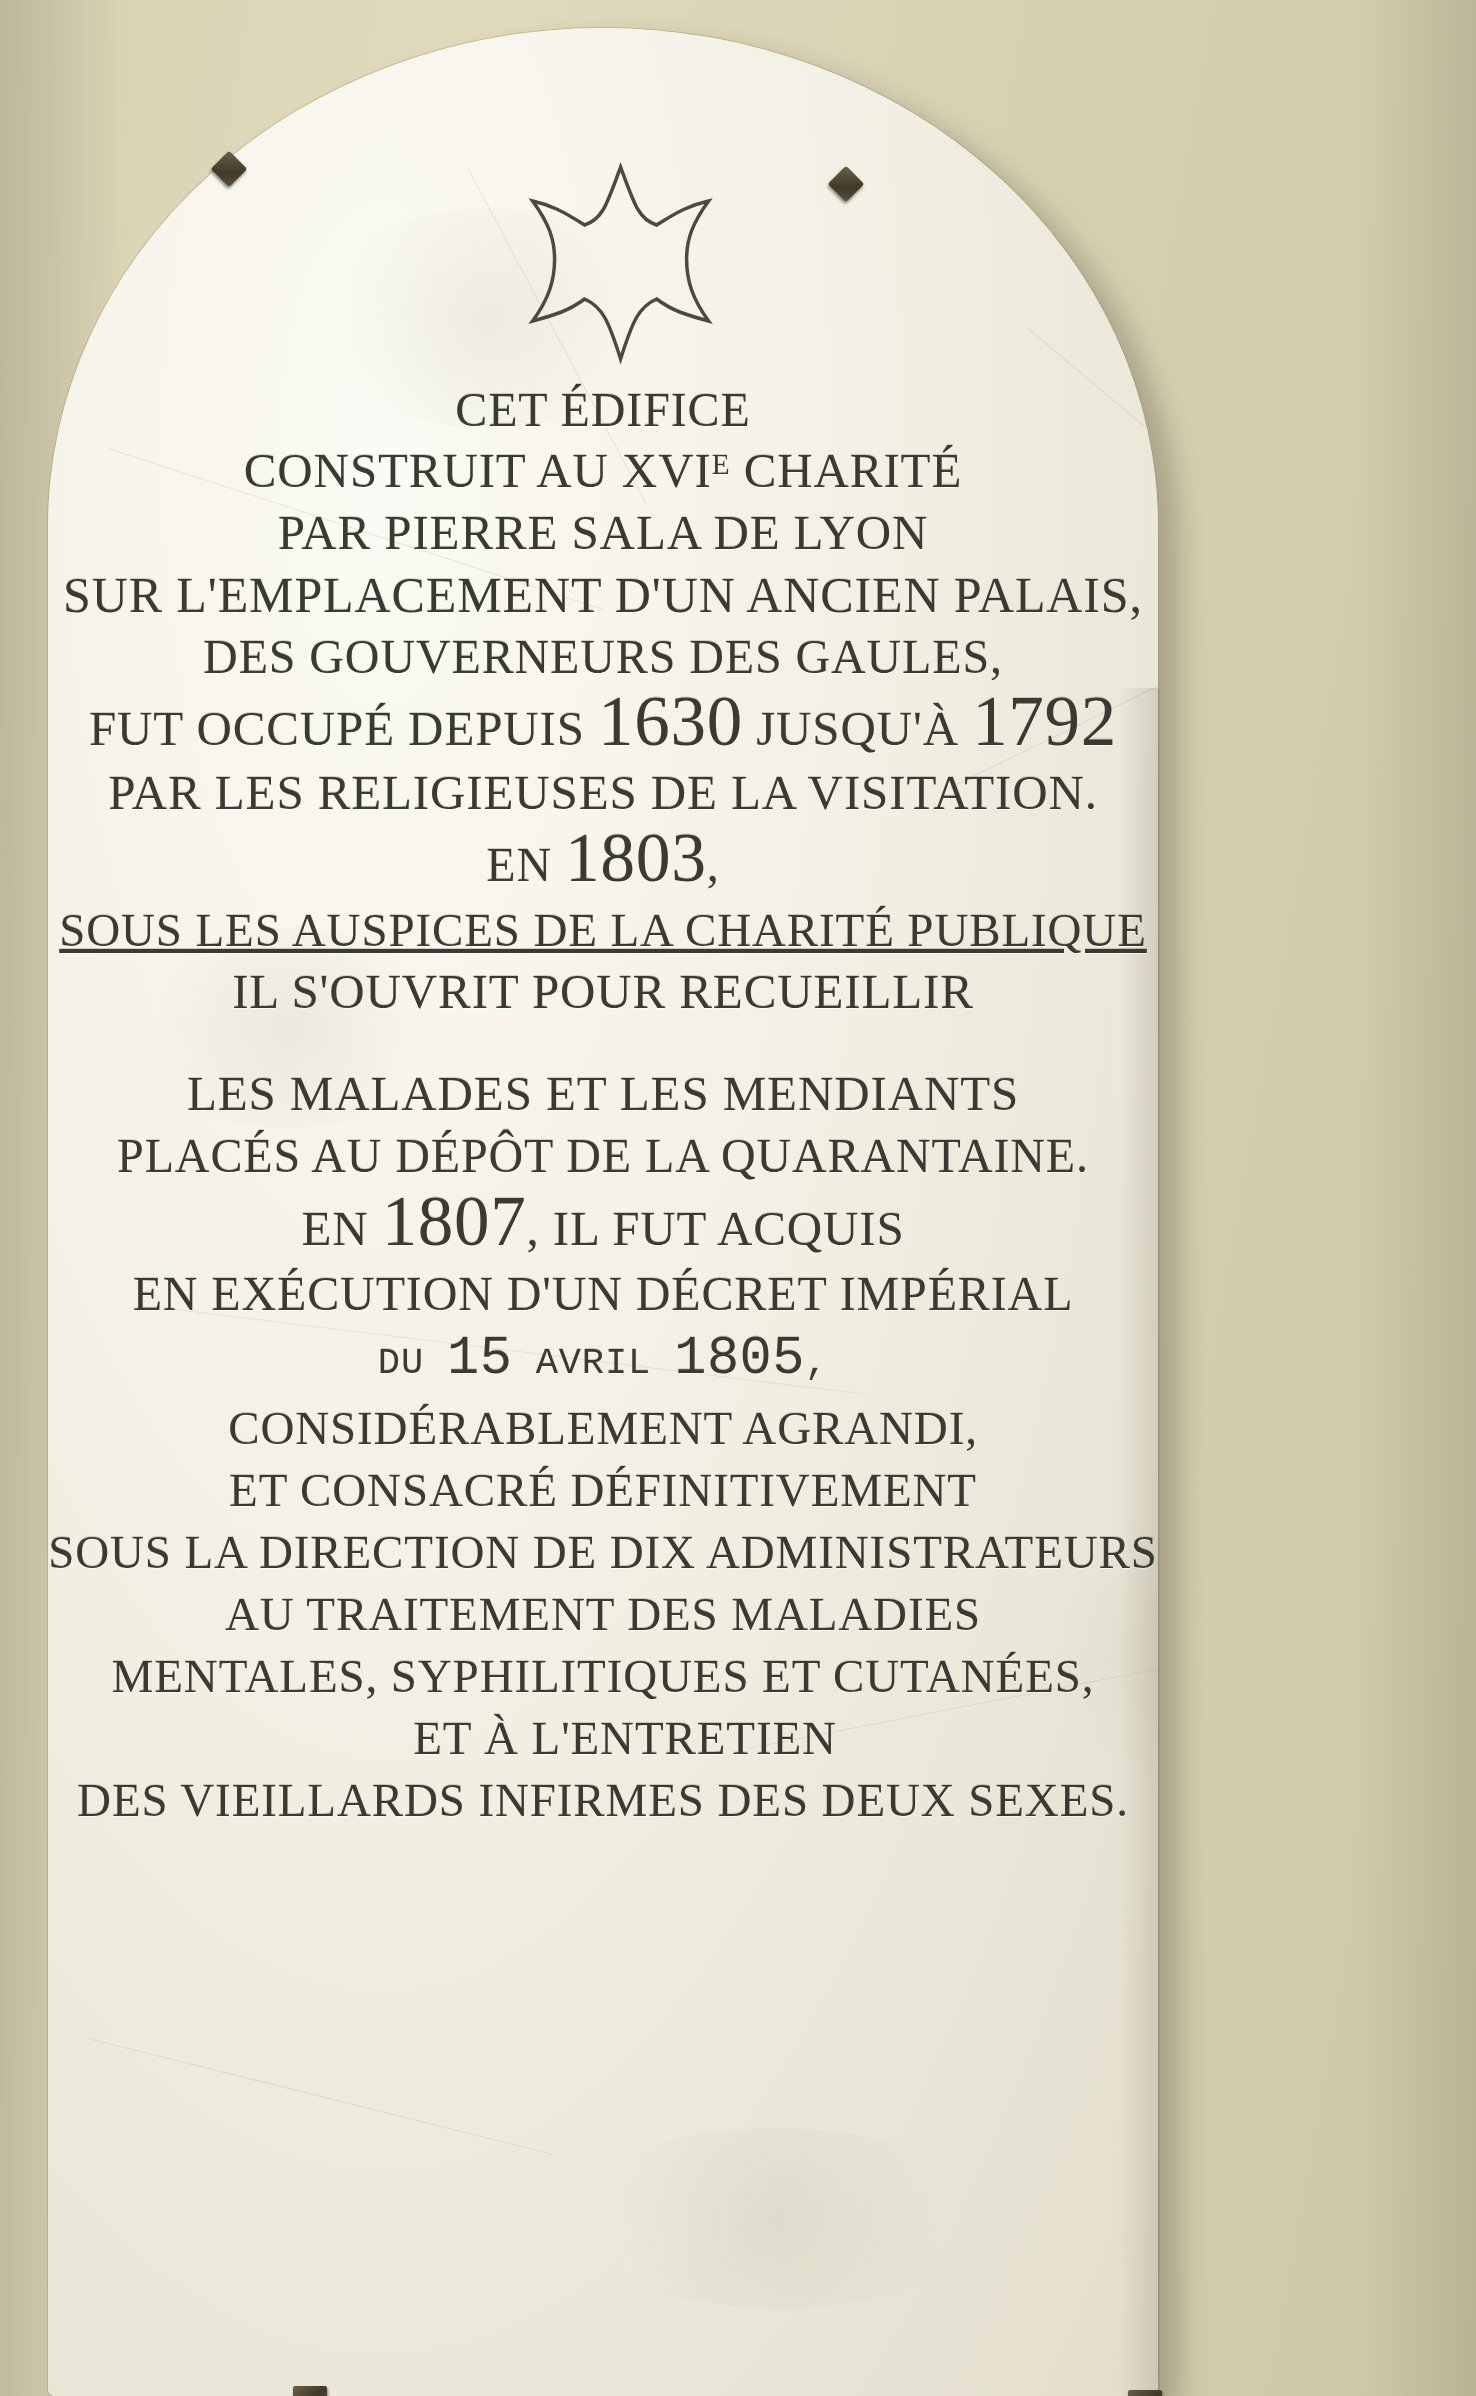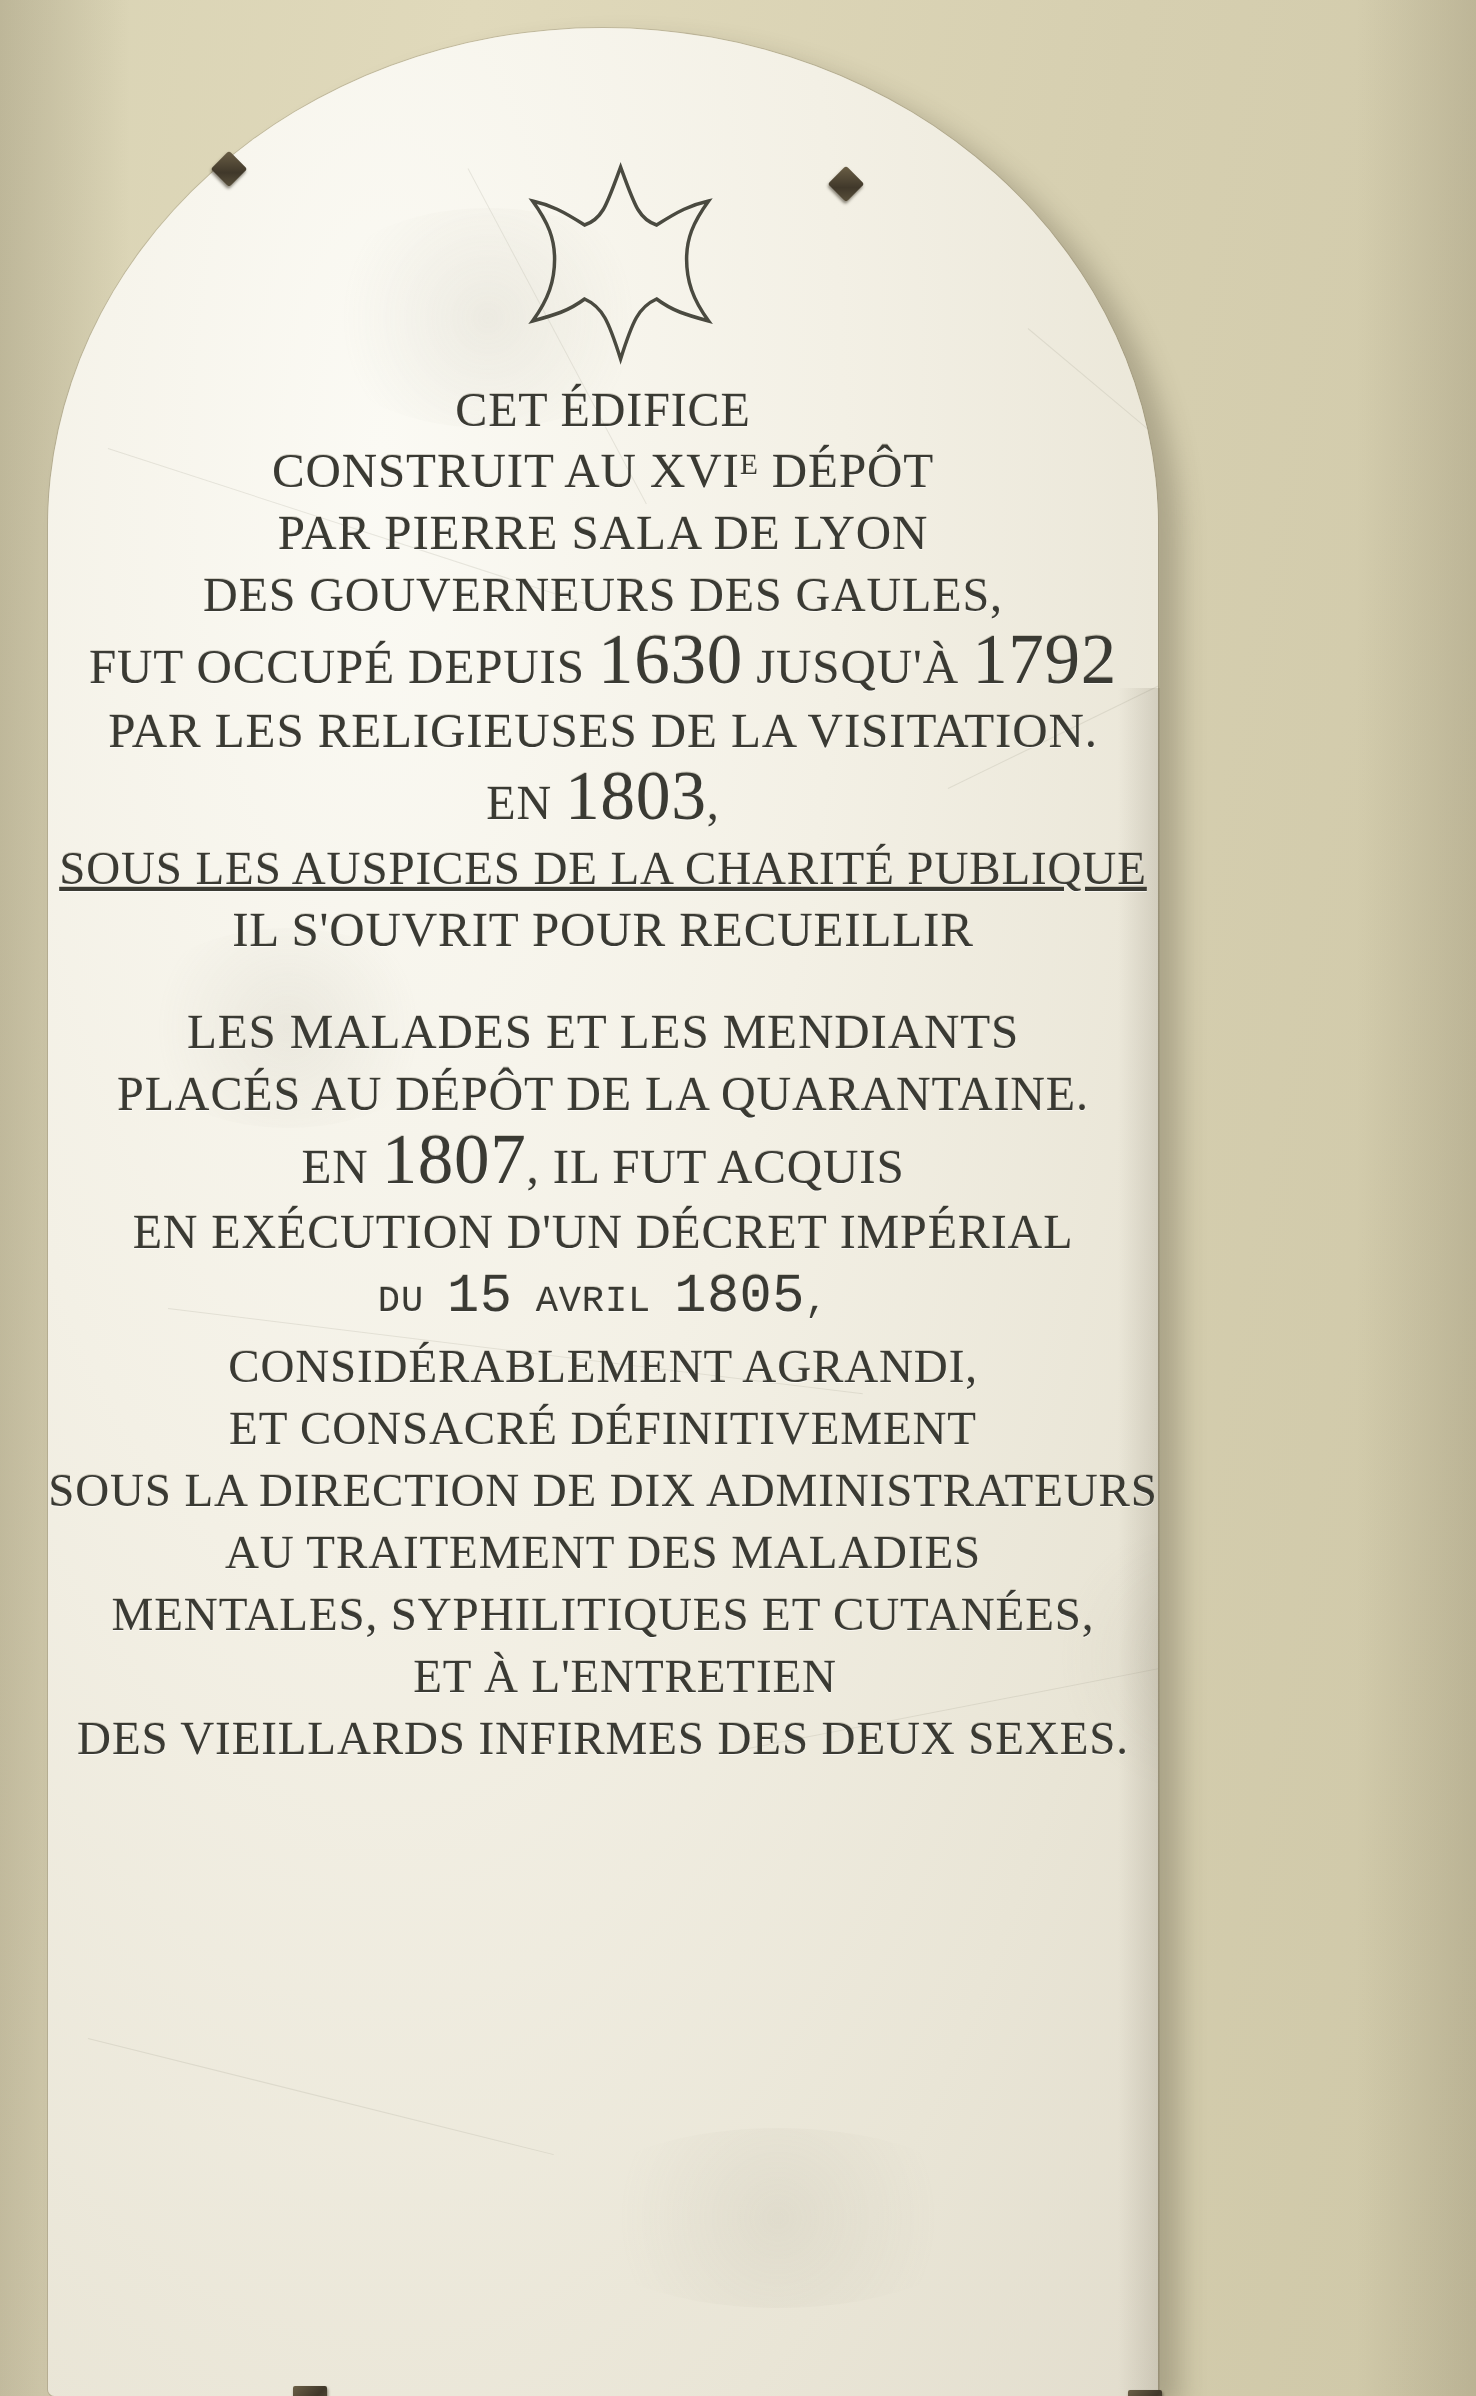--- a/index.html
+++ b/index.html
@@ -186,7 +186,7 @@
 
     <div class="inscription">
       <span class="line l1">CET ÉDIFICE</span>
-      <span class="line l2">CONSTRUIT AU XVIᴱ DÉPÔT</span>
+      <span class="line l2">CONSTRUIT AU XVIᴱ CHARITÉ</span>
       <span class="line l3">PAR PIERRE SALA DE LYON</span>
       <span class="line l5">DES GOUVERNEURS DES GAULES,</span>
       <span class="line l6">FUT OCCUPÉ DEPUIS <span class="num">1630</span> JUSQU'À <span class="num">1792</span></span>

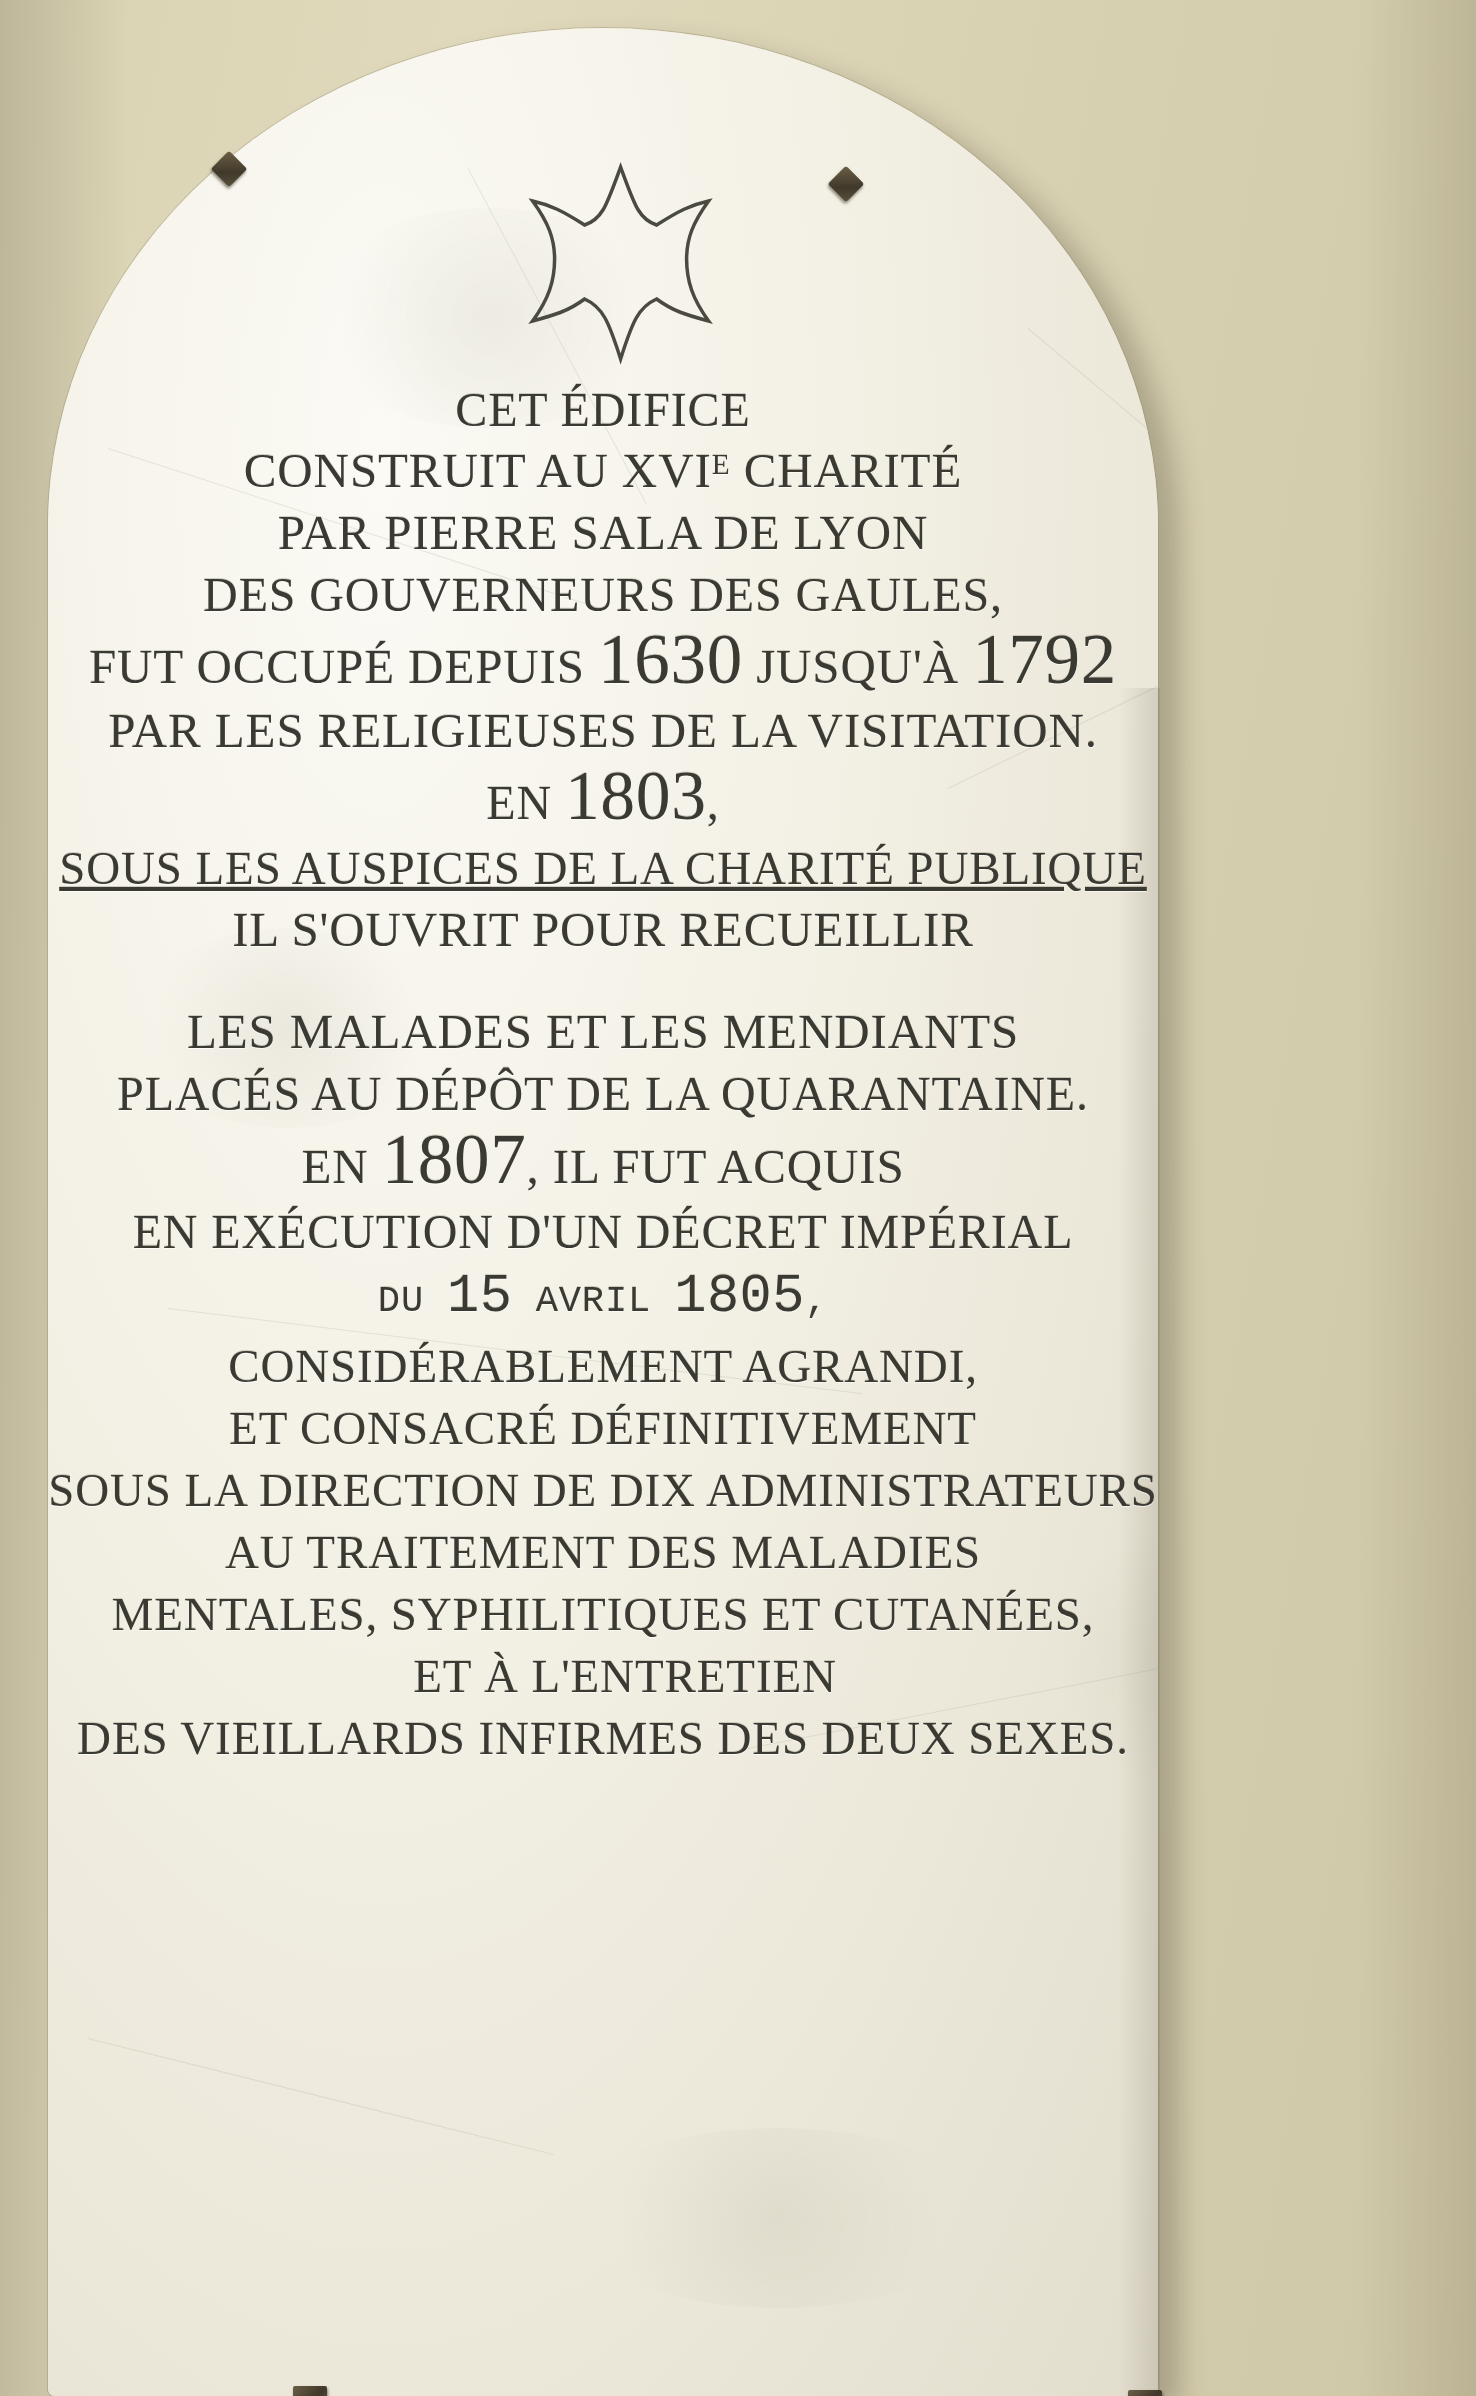--- a/index.html
+++ b/index.html
@@ -188,6 +188,7 @@
       <span class="line l1">CET ÉDIFICE</span>
       <span class="line l2">CONSTRUIT AU XVIᴱ CHARITÉ</span>
       <span class="line l3">PAR PIERRE SALA DE LYON</span>
+      <span class="line l4">SUR L'EMPLACEMENT D'UN ANCIEN PALAIS,</span>
       <span class="line l5">DES GOUVERNEURS DES GAULES,</span>
       <span class="line l6">FUT OCCUPÉ DEPUIS <span class="num">1630</span> JUSQU'À <span class="num">1792</span></span>
       <span class="line l7">PAR LES RELIGIEUSES DE LA VISITATION.</span>

